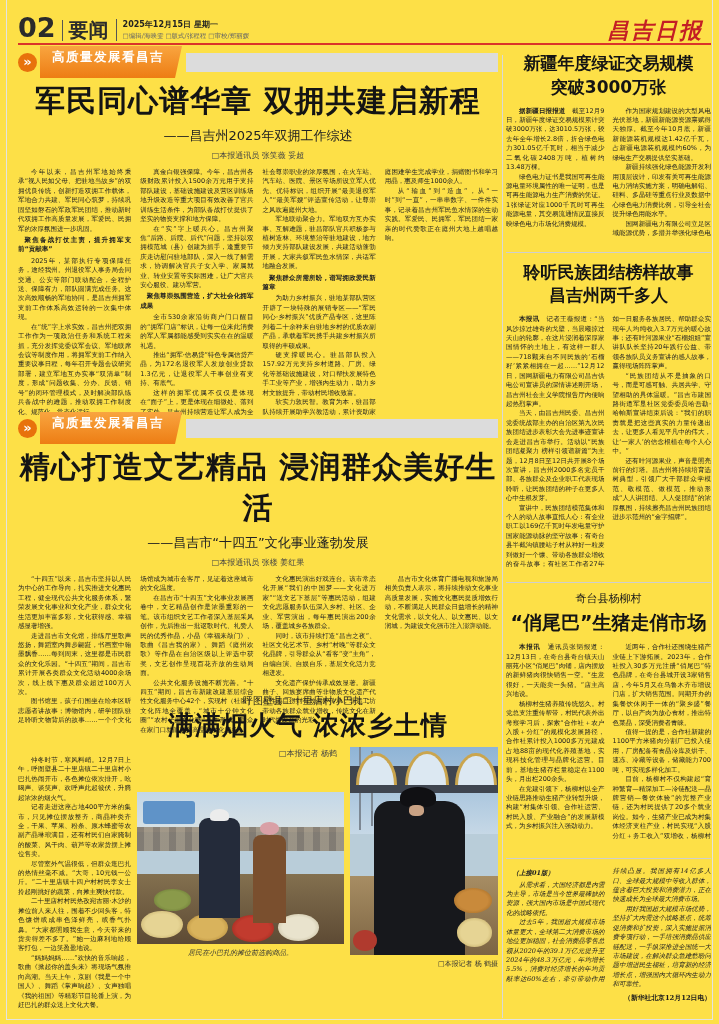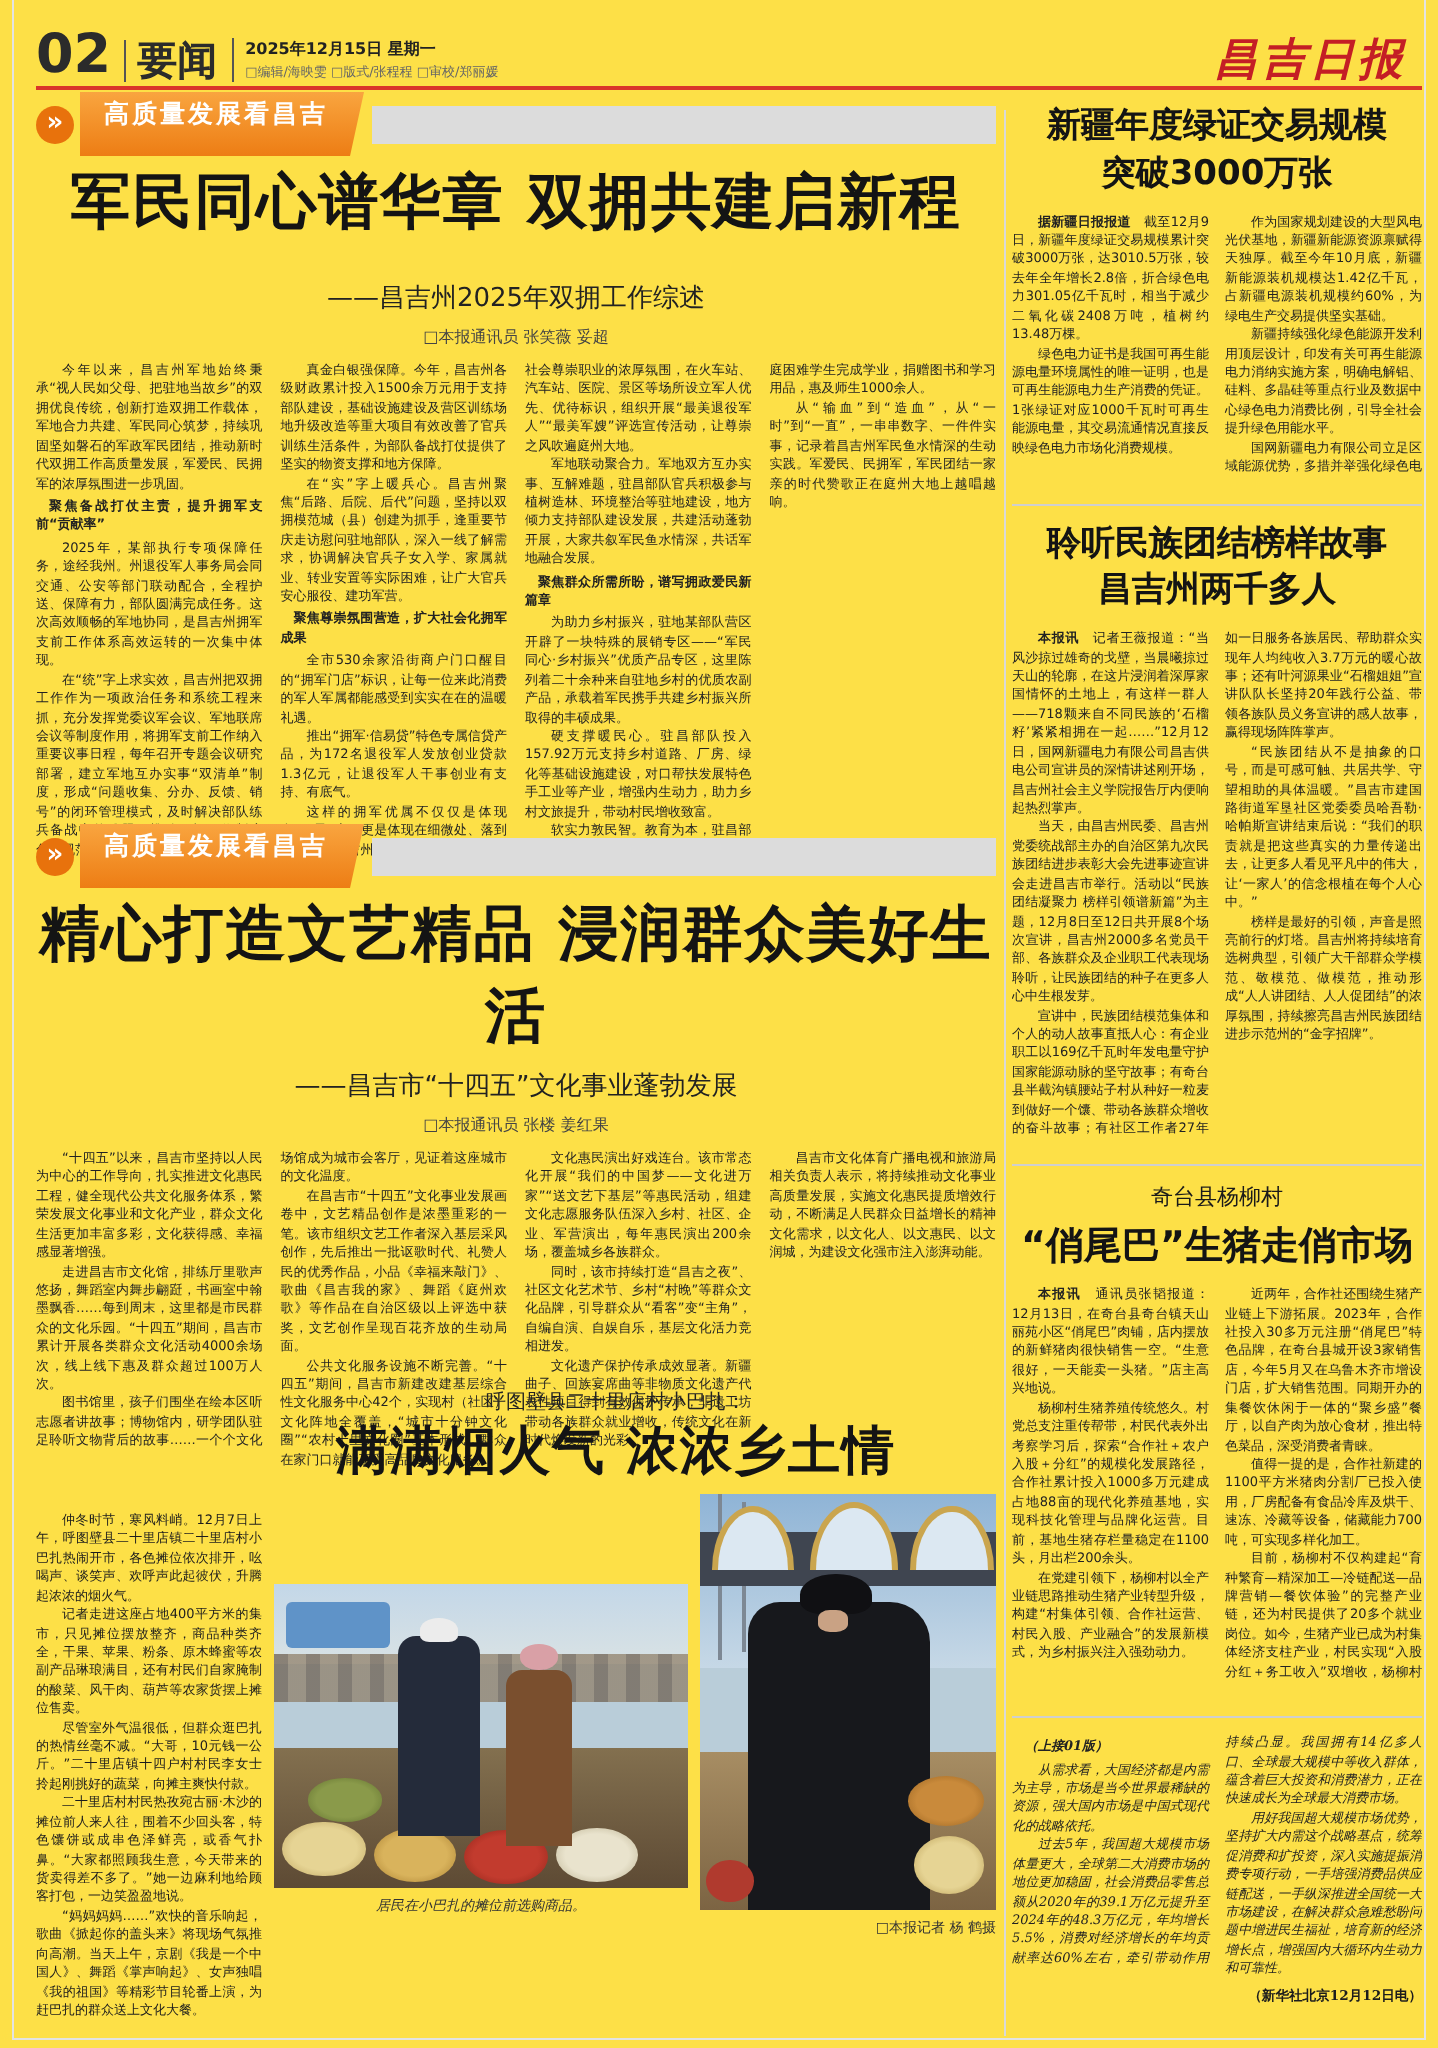--- a/index.html
+++ b/index.html
@@ -42,7 +42,7 @@
   
   .art1{position:absolute;left:18px;top:52px;width:480px;}
   .art1 .atitle{font-size:30px;margin-top:9px;}
-  .art1 .asub{font-size:13px;margin-top:18px;}
+  .art1 .asub{font-size:13px;margin-top:5px;}
   .art1 .abyline{margin-top:5px;}
   .art1 .cols{margin-top:7px;height:258px;column-count:4;column-gap:9px;}
 

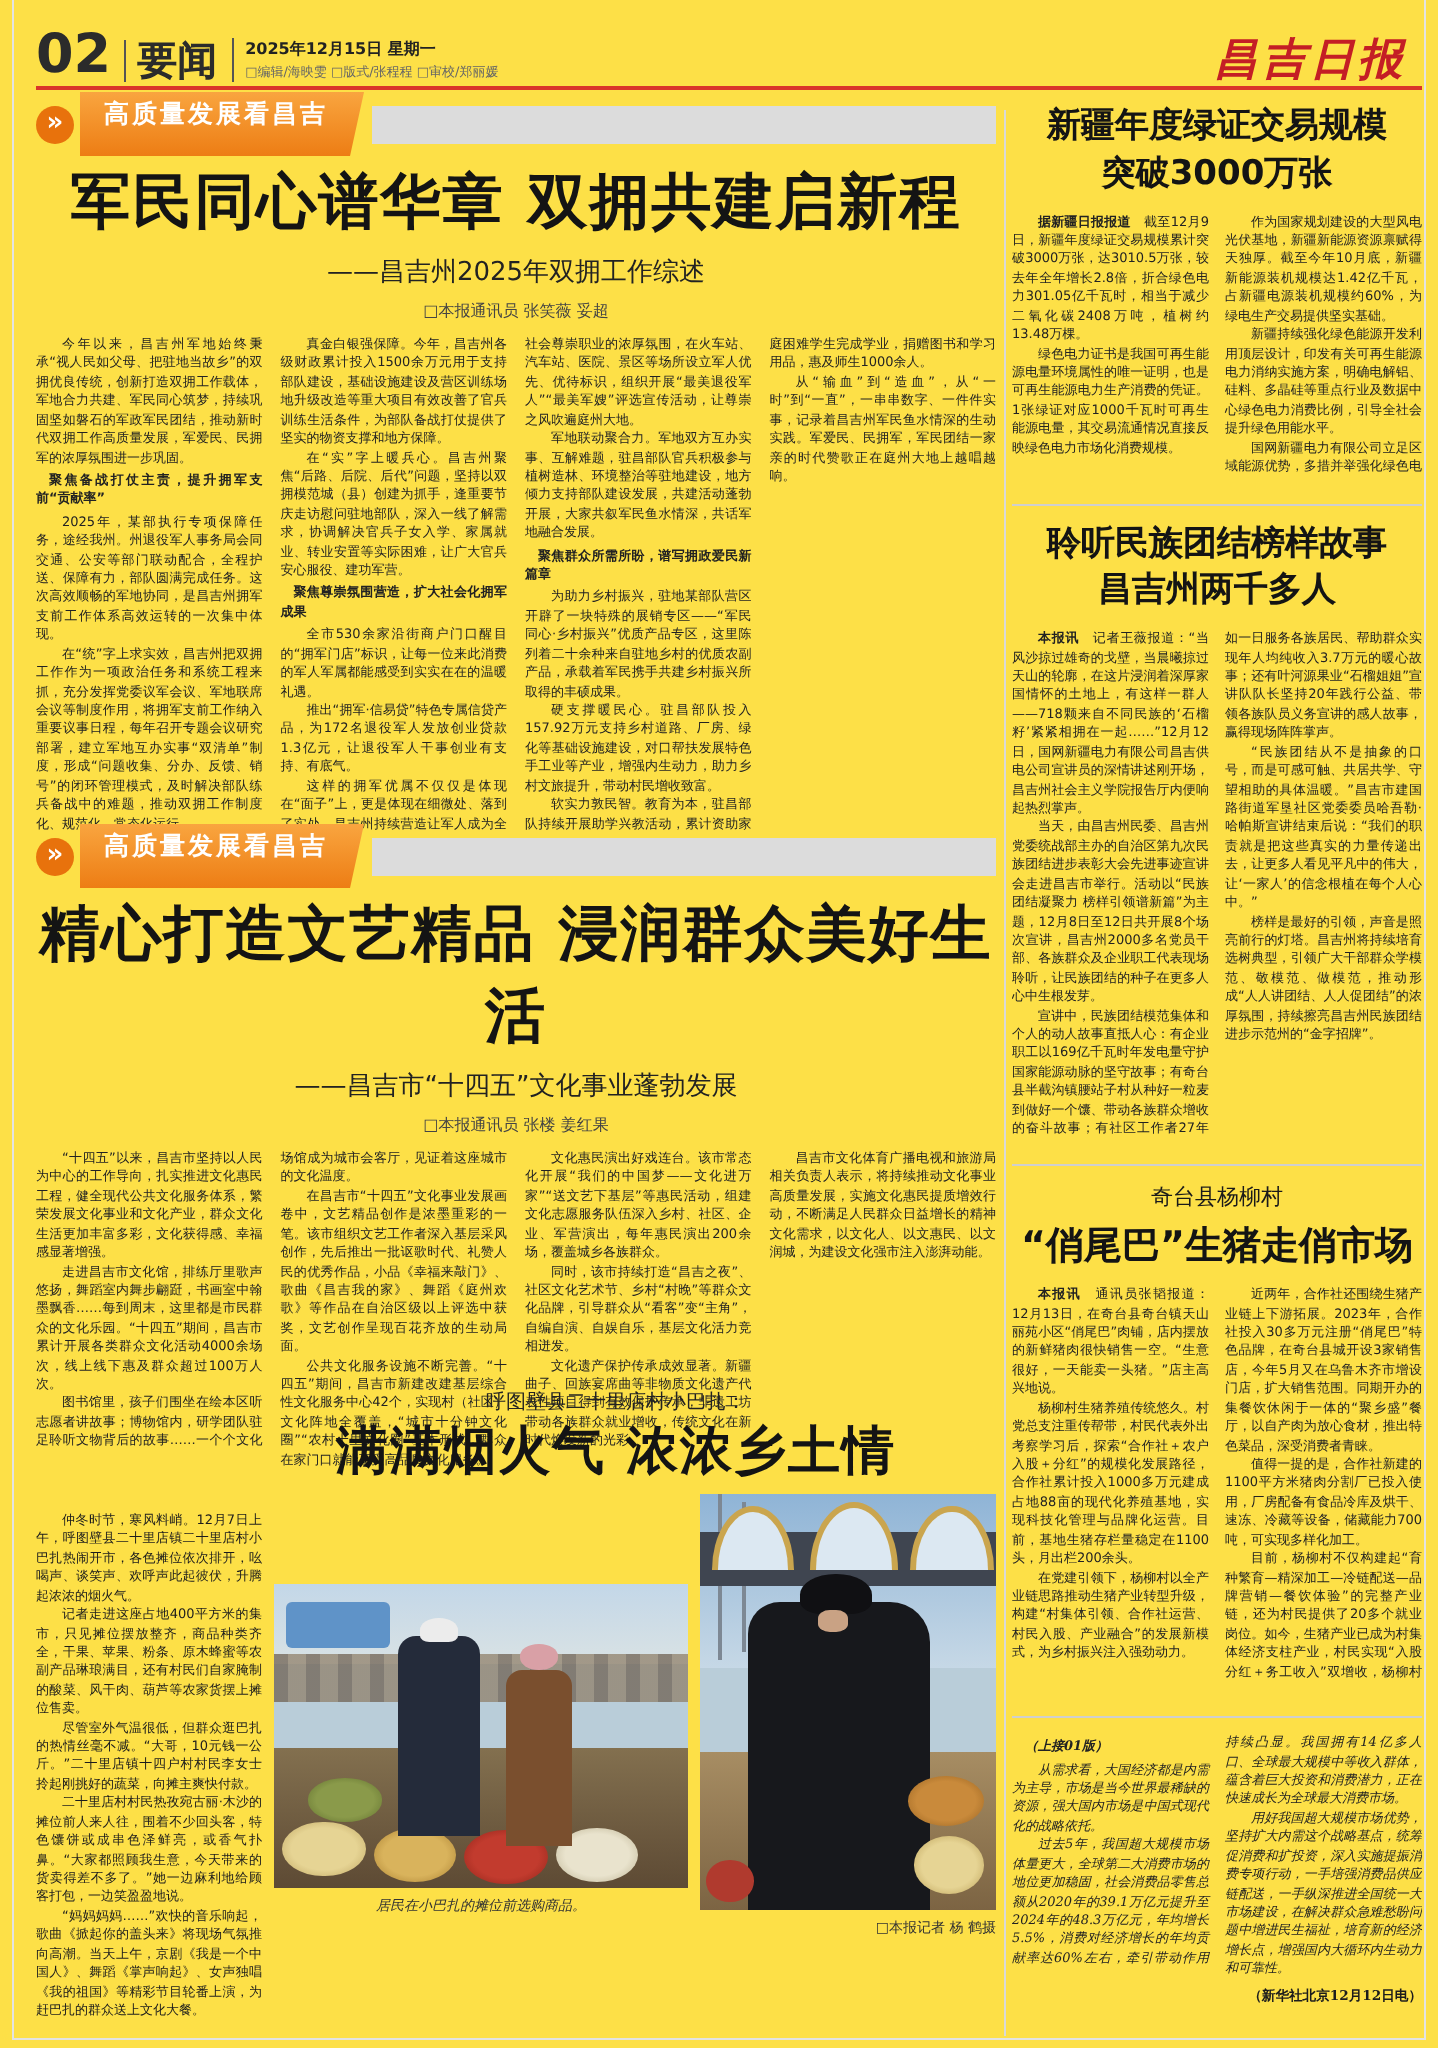--- a/index.html
+++ b/index.html
@@ -232,7 +232,7 @@
           <p class="bp">当天，由昌吉州民委、昌吉州党委统战部主办的自治区第九次民族团结进步表彰大会先进事迹宣讲会走进昌吉市举行。活动以“民族团结凝聚力 榜样引领谱新篇”为主题，12月8日至12日共开展8个场次宣讲，昌吉州2000多名党员干部、各族群众及企业职工代表现场聆听，让民族团结的种子在更多人心中生根发芽。</p>
           <p class="bp">宣讲中，民族团结模范集体和个人的动人故事直抵人心：有企业职工以169亿千瓦时年发电量守护国家能源动脉的坚守故事；有奇台县半截沟镇腰站子村从种好一粒麦到做好一个馕、带动各族群众增收的奋斗故事；有社区工作者27年如一日服务各族居民、帮助群众实现年人均纯收入3.7万元的暖心故事；还有叶河源果业“石榴姐姐”宣讲队队长坚持20年践行公益、带领各族队员义务宣讲的感人故事，赢得现场阵阵掌声。</p>
           <p class="bp">“民族团结从不是抽象的口号，而是可感可触、共居共学、守望相助的具体温暖。”昌吉市建国路街道军垦社区党委委员哈吾勒·哈帕斯宣讲结束后说：“我们的职责就是把这些真实的力量传递出去，让更多人看见平凡中的伟大，让‘一家人’的信念根植在每个人心中。”</p>
-          <p class="bp">榜样是最好的引领，声音是照亮前行的灯塔。昌吉州将持续培育选树典型，引领广大干部群众学模范、敬模范、做模范，推动形成“人人讲团结、人人促团结”的浓厚氛围，持续擦亮昌吉州民族团结进步示范州的“金字招牌”。</p>
+          <p class="bp">还有叶河源果业，声音是照亮前行的灯塔。昌吉州将持续培育选树典型，引领广大干部群众学模范、敬模范、做模范，推动形成“人人讲团结、人人促团结”的浓厚氛围，持续擦亮昌吉州民族团结进步示范州的“金字招牌”。</p>
         </div>
     </section>
 

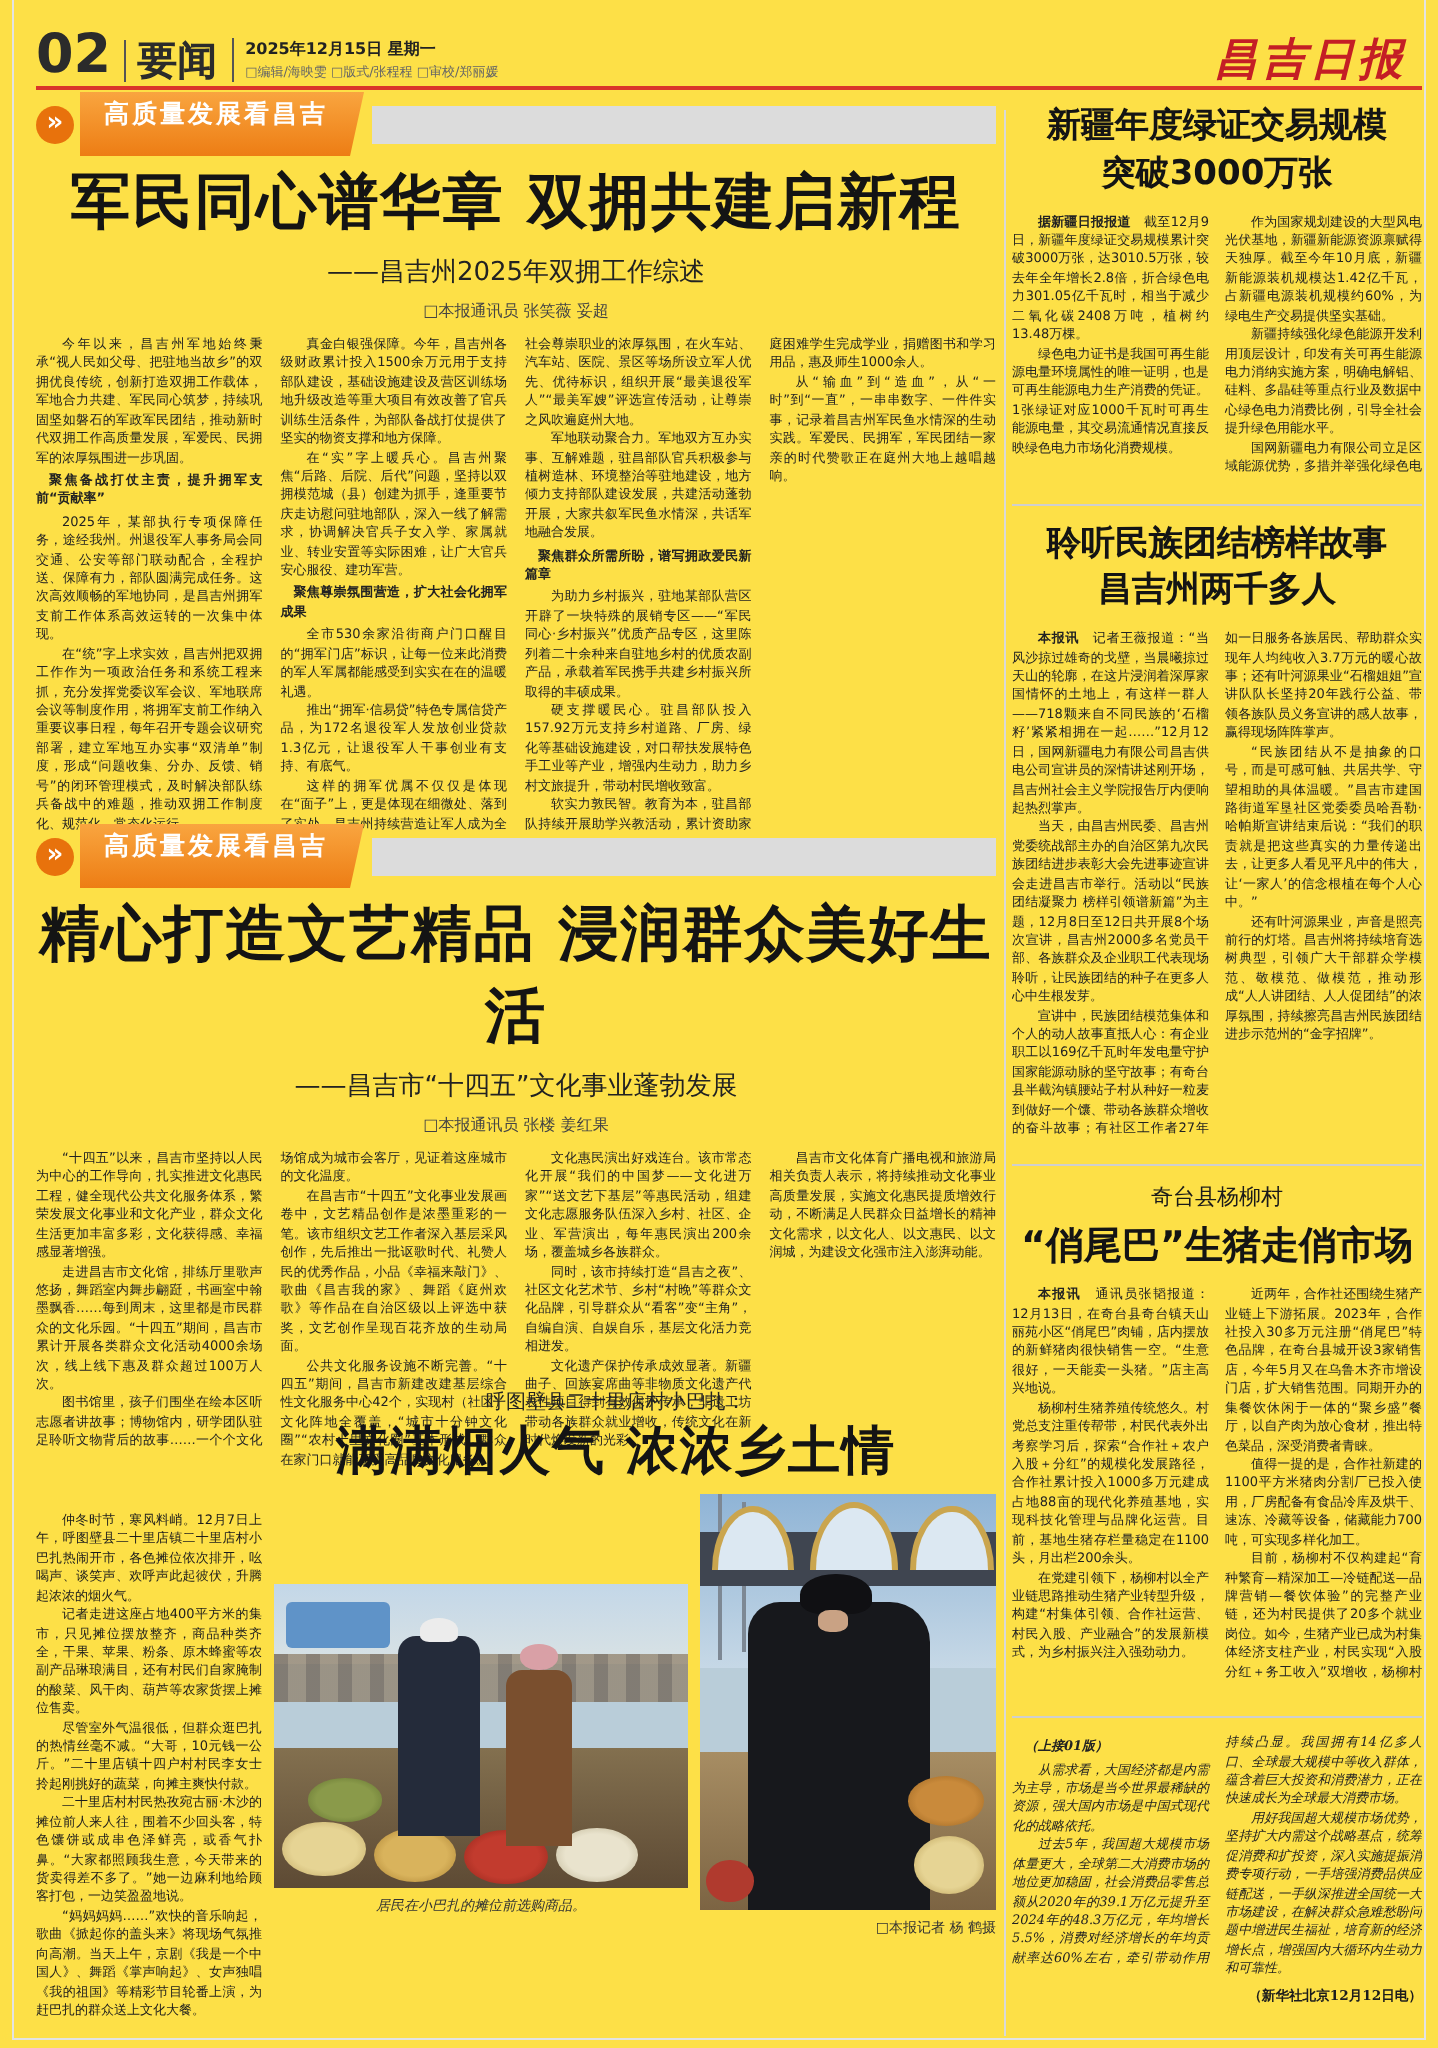--- a/index.html
+++ b/index.html
@@ -157,6 +157,7 @@
     <div class="a3head">
       <div class="a3kicker">呼图壁县二十里店村小巴扎：</div>
       <h1 class="atitle" style="margin:0;">满满烟火气 浓浓乡土情</h1>
+      <div class="abyline">□本报记者 杨鹤</div>
     </div>
 
     <div class="a3left">

